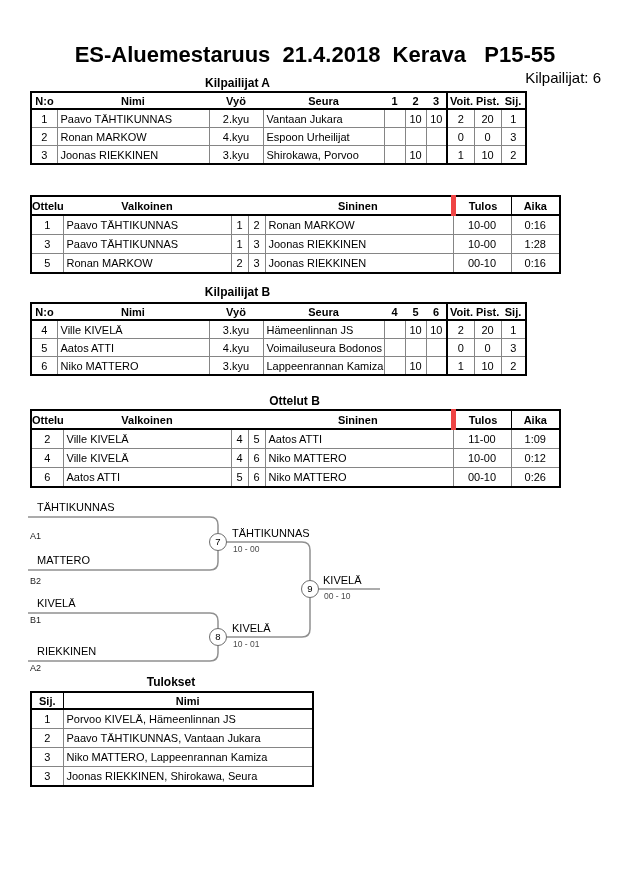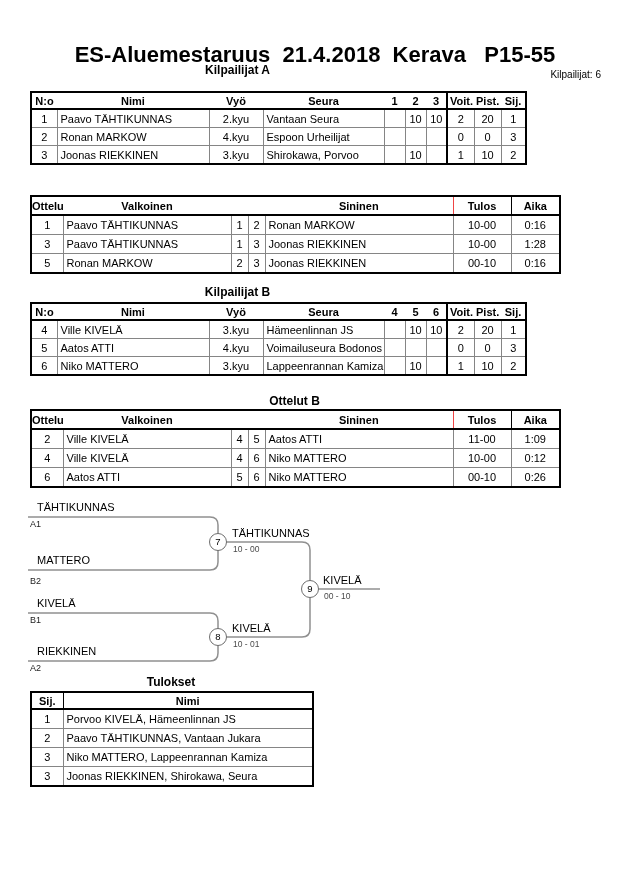--- a/index.html
+++ b/index.html
@@ -56,7 +56,7 @@
 <div class="abs page-title">ES-Aluemestaruus  21.4.2018  Kerava   P15-55</div>
 <div class="abs comp-count">Kilpailijat: 6</div>
 
-<div class="abs seclabel lbl-pool" style="top:63px">Kilpailijat A</div>
+<div class="abs seclabel lbl-pool" style="top:76px">Kilpailijat A</div>
 <table class="grid pool" style="top:91px; width:495px">
   <colgroup>
       <col style="width:26px">

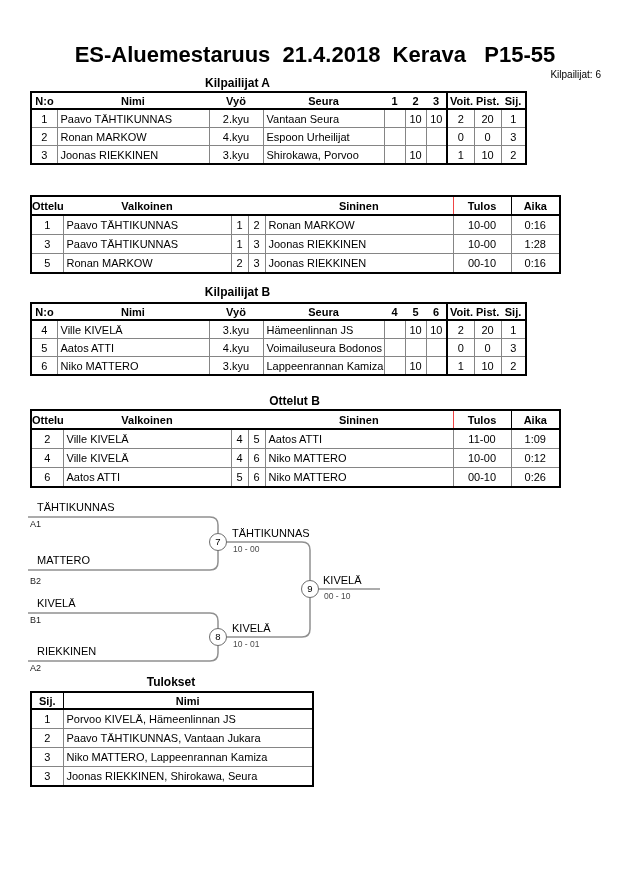--- a/index.html
+++ b/index.html
@@ -12,7 +12,7 @@
     top:42px; left:0; width:630px; text-align:center;
     font-weight:bold; font-size:22px; white-space:pre;
   }
-  .comp-count { top:69px; right:29px; font-size:10px; }
+  .comp-count { top:69px; right:29px; font-size:15px; }
   .seclabel { font-weight:bold; font-size:12px; text-align:center; }
   .lbl-pool   { left:30px; width:415px; }
   .lbl-match  { left:30px; width:529px; }

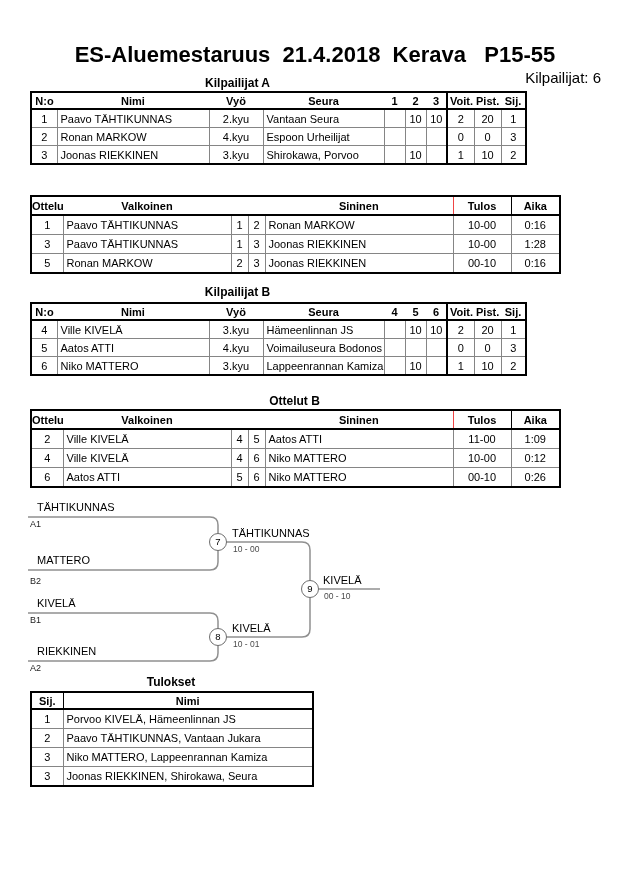--- a/index.html
+++ b/index.html
@@ -89,7 +89,7 @@
       <td class="c">1</td>
       <td>Paavo TÄHTIKUNNAS</td>
       <td class="c">2.kyu</td>
-      <td>Vantaan Seura</td>
+      <td>Vantaan Jukara</td>
       <td class="c"></td>
       <td class="c">10</td>
       <td class="c">10</td>

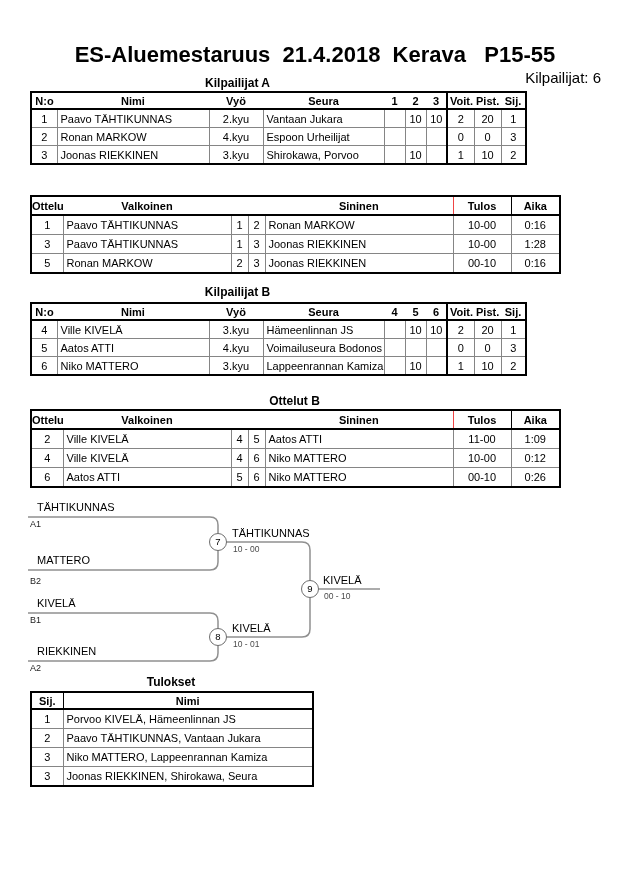--- a/index.html
+++ b/index.html
@@ -36,7 +36,7 @@
   .c { text-align:center; }
   .l { text-align:left; }
   .bL2 { border-left:2px solid #000 !important; }
-  .hL { border-left:1px solid #ef4444; }
+  .hL { border-left:5px solid #ef4444; }
   .hR { border-right:1px solid #000; }
 
   .bracket { position:absolute; top:495px; left:0; width:630px; height:196px; }

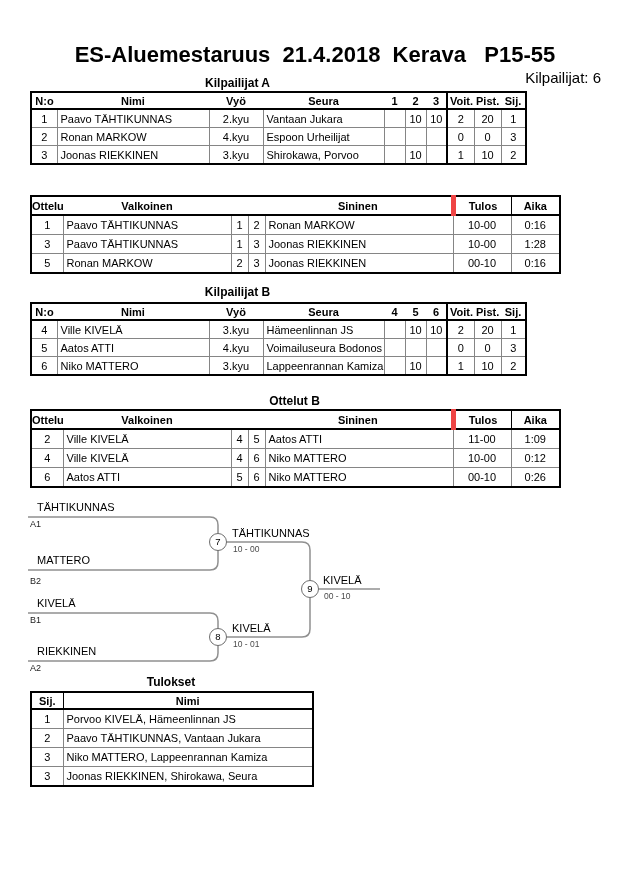--- a/index.html
+++ b/index.html
@@ -308,7 +308,7 @@
   </svg>
 
   <span class="bk-name" style="left:37px; top:6px">TÄHTIKUNNAS</span>
-  <span class="bk-seed" style="left:30px; top:24px">A1</span>
+  <span class="bk-seed" style="left:30px; top:36px">A1</span>
   <span class="bk-name" style="left:37px; top:59px">MATTERO</span>
   <span class="bk-seed" style="left:30px; top:81px">B2</span>
   <span class="bk-name" style="left:37px; top:102px">KIVELÄ</span>

